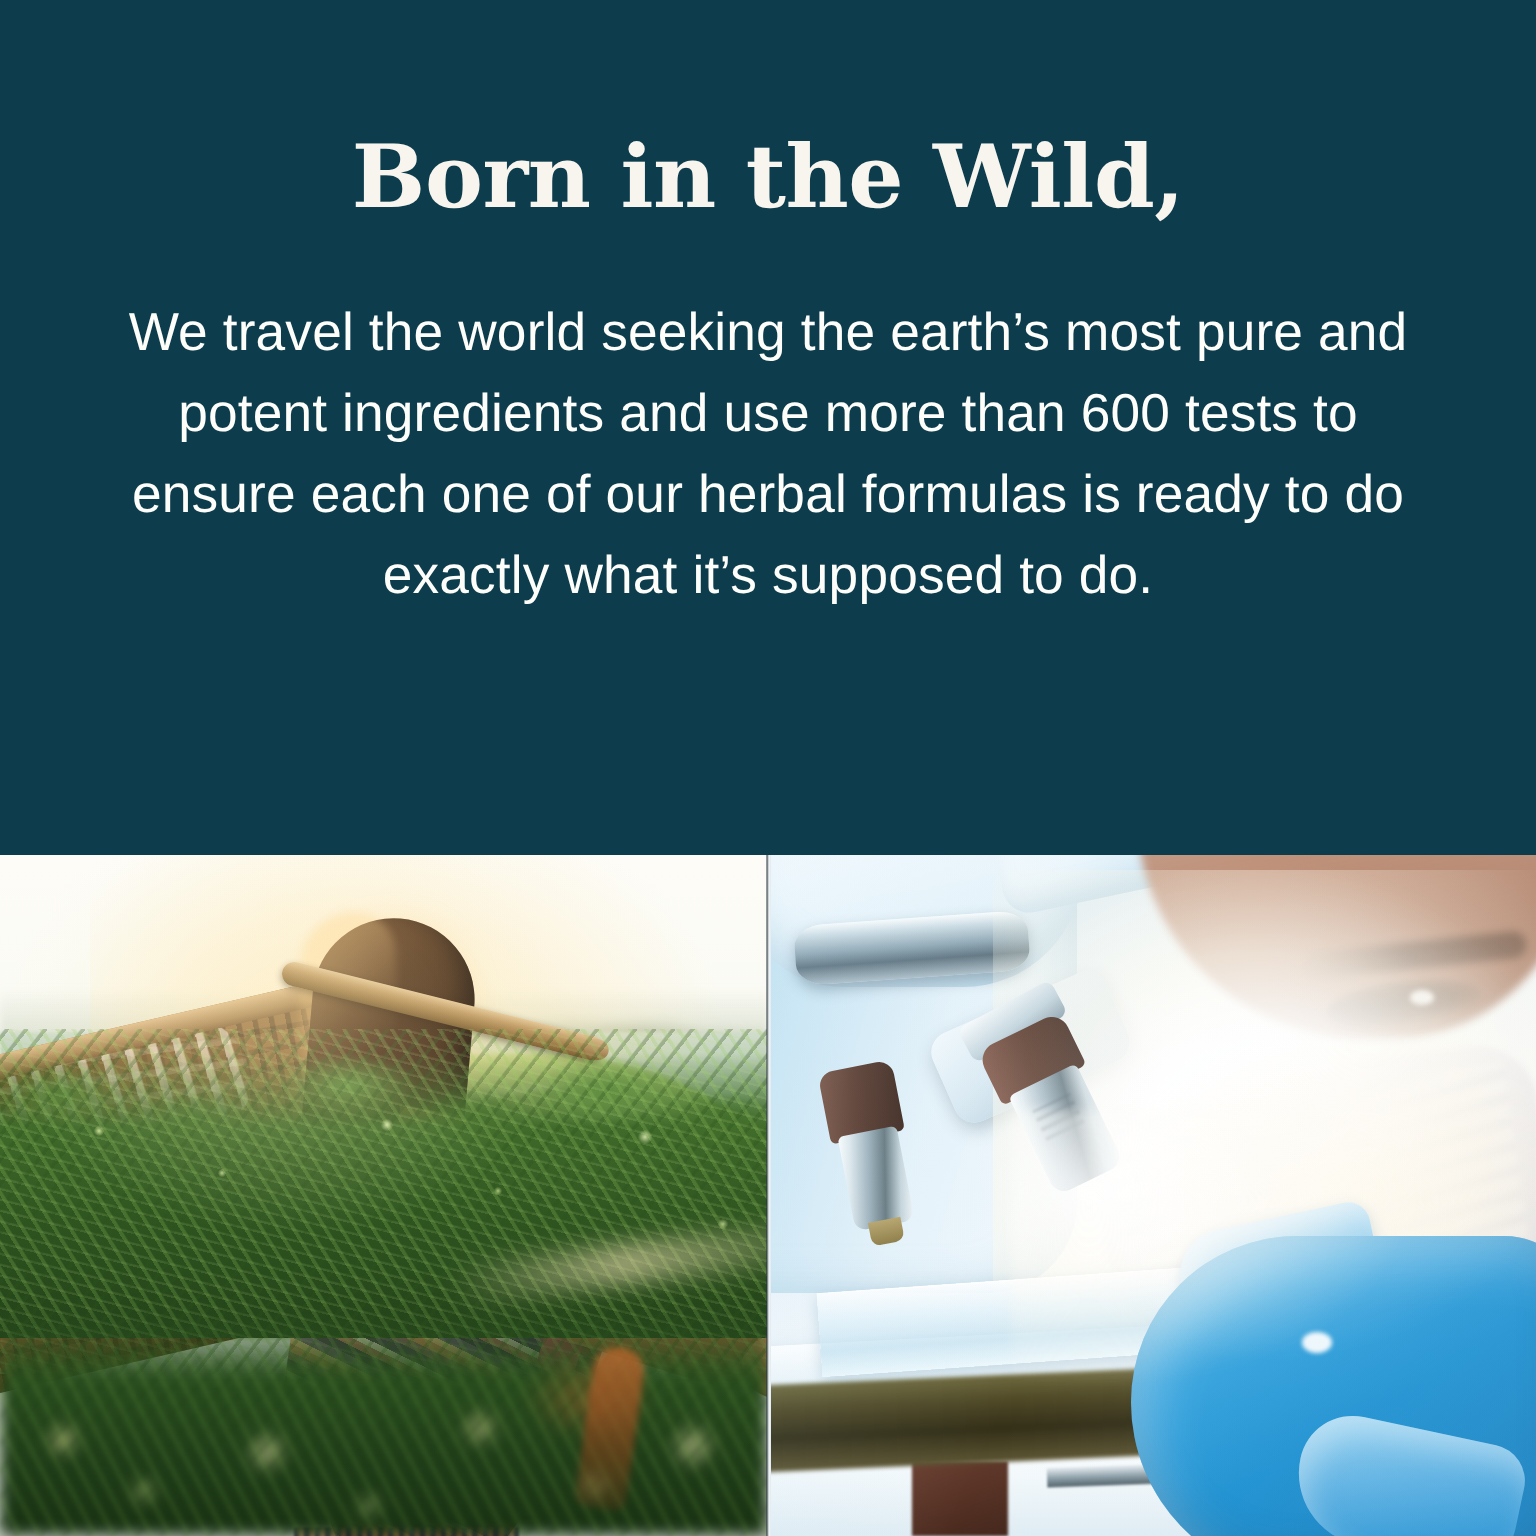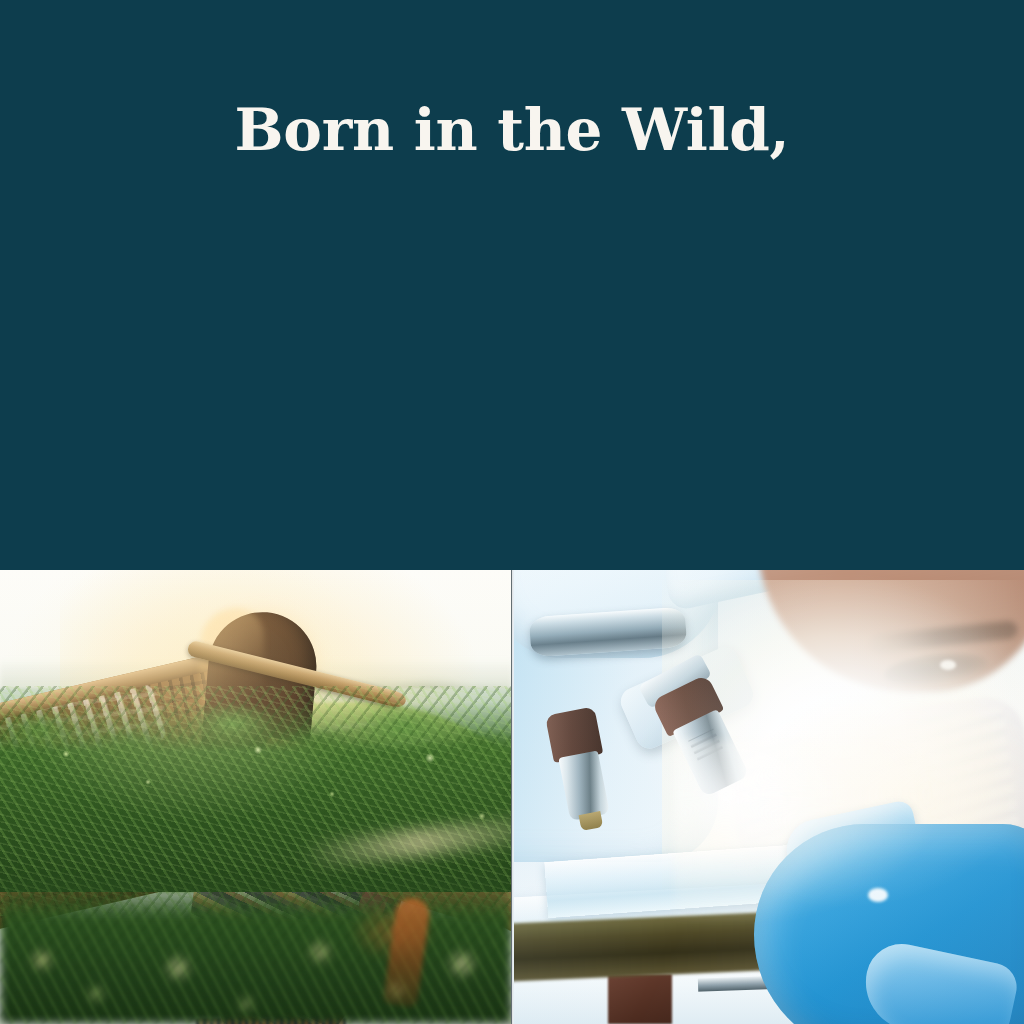--- a/index.html
+++ b/index.html
@@ -26,7 +26,7 @@
     height:570px;
     flex:0 0 570px;
     background:#0d3d4d;
-    padding:12px 58px;
+    padding:0 58px;
     display:flex;
     flex-direction:column;
     align-items:center;

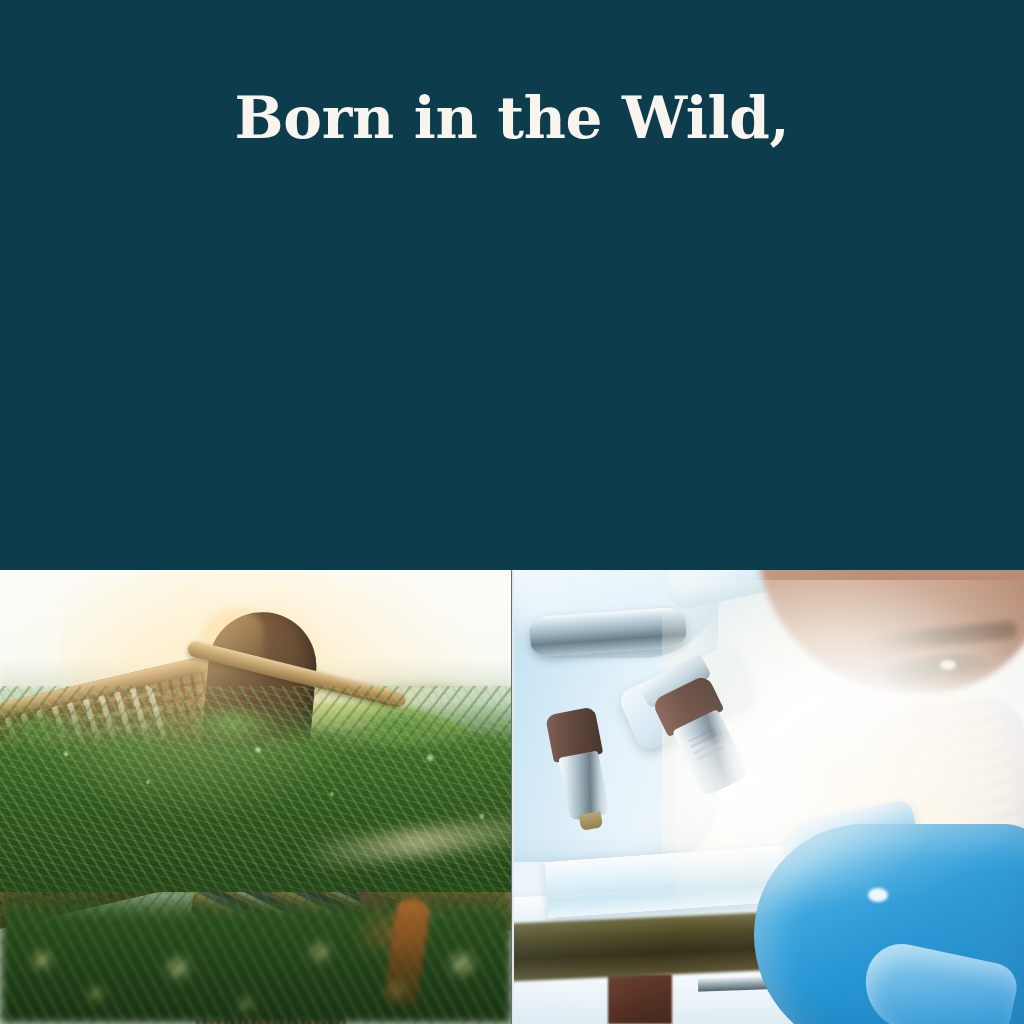--- a/index.html
+++ b/index.html
@@ -599,6 +599,12 @@
       <span class="hl-line">Born in the Wild,</span>
     </h1>
 
+    <p id="subcopy">
+      <span class="sc-line">We travel the world seeking the earth’s most pure and</span>
+      <span class="sc-line">potent ingredients and use more than 600 tests to</span>
+      <span class="sc-line">ensure each one of our herbal formulas is ready to do</span>
+      <span class="sc-line">exactly what it’s supposed to do.</span>
+    </p>
 
   </section>
 

